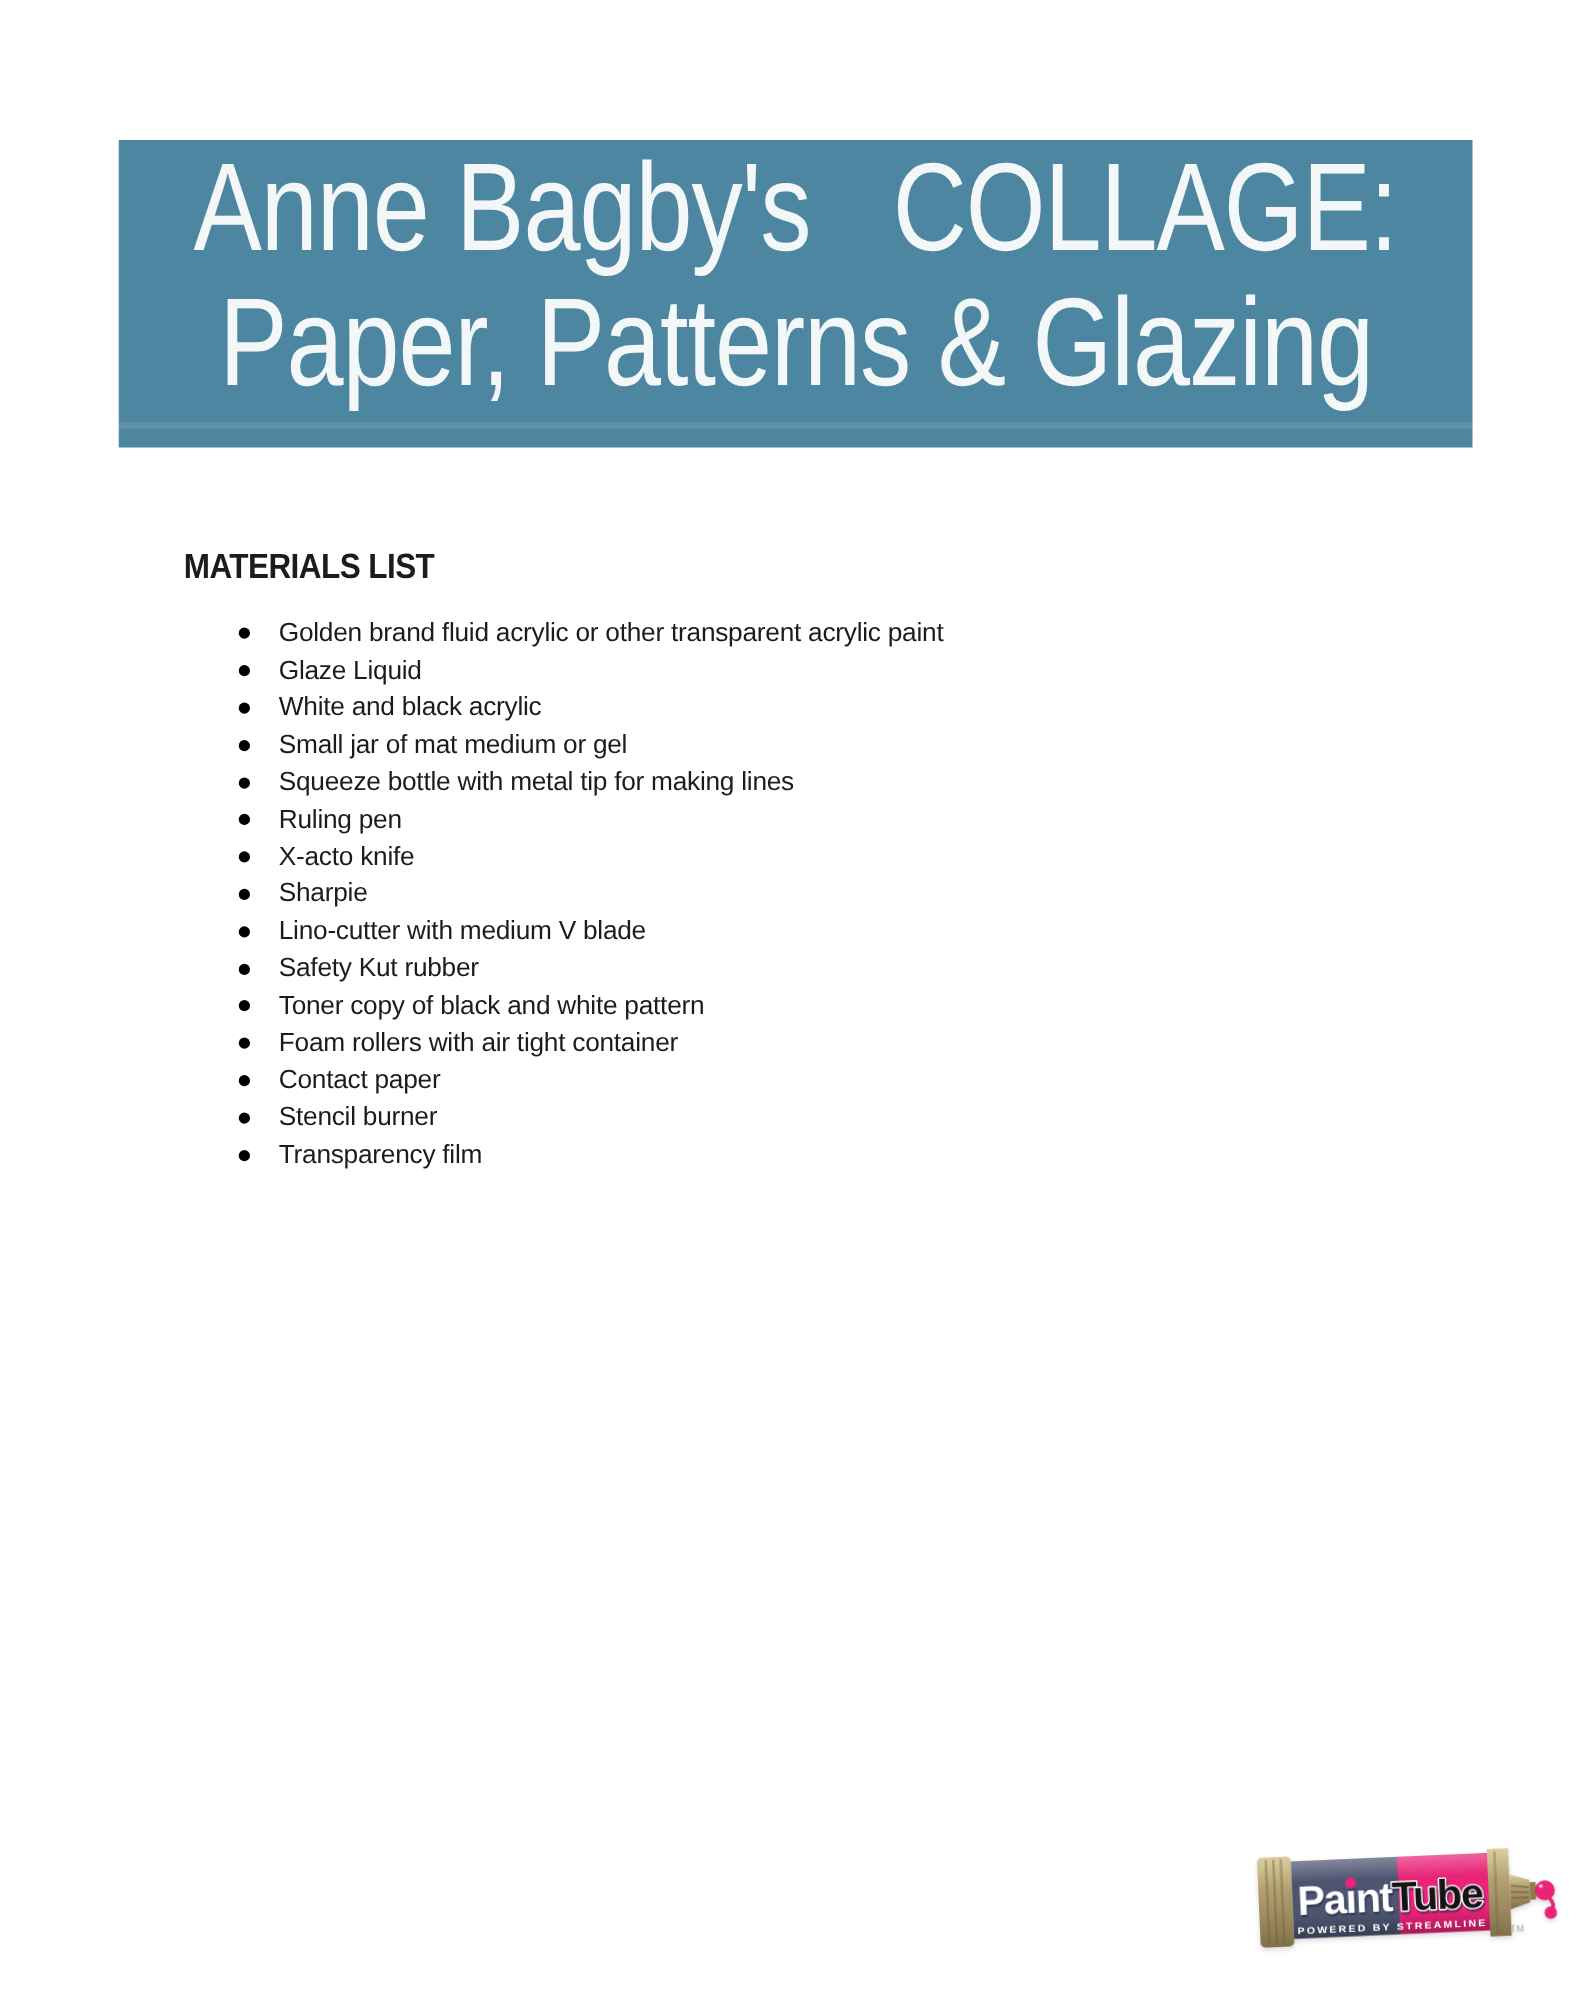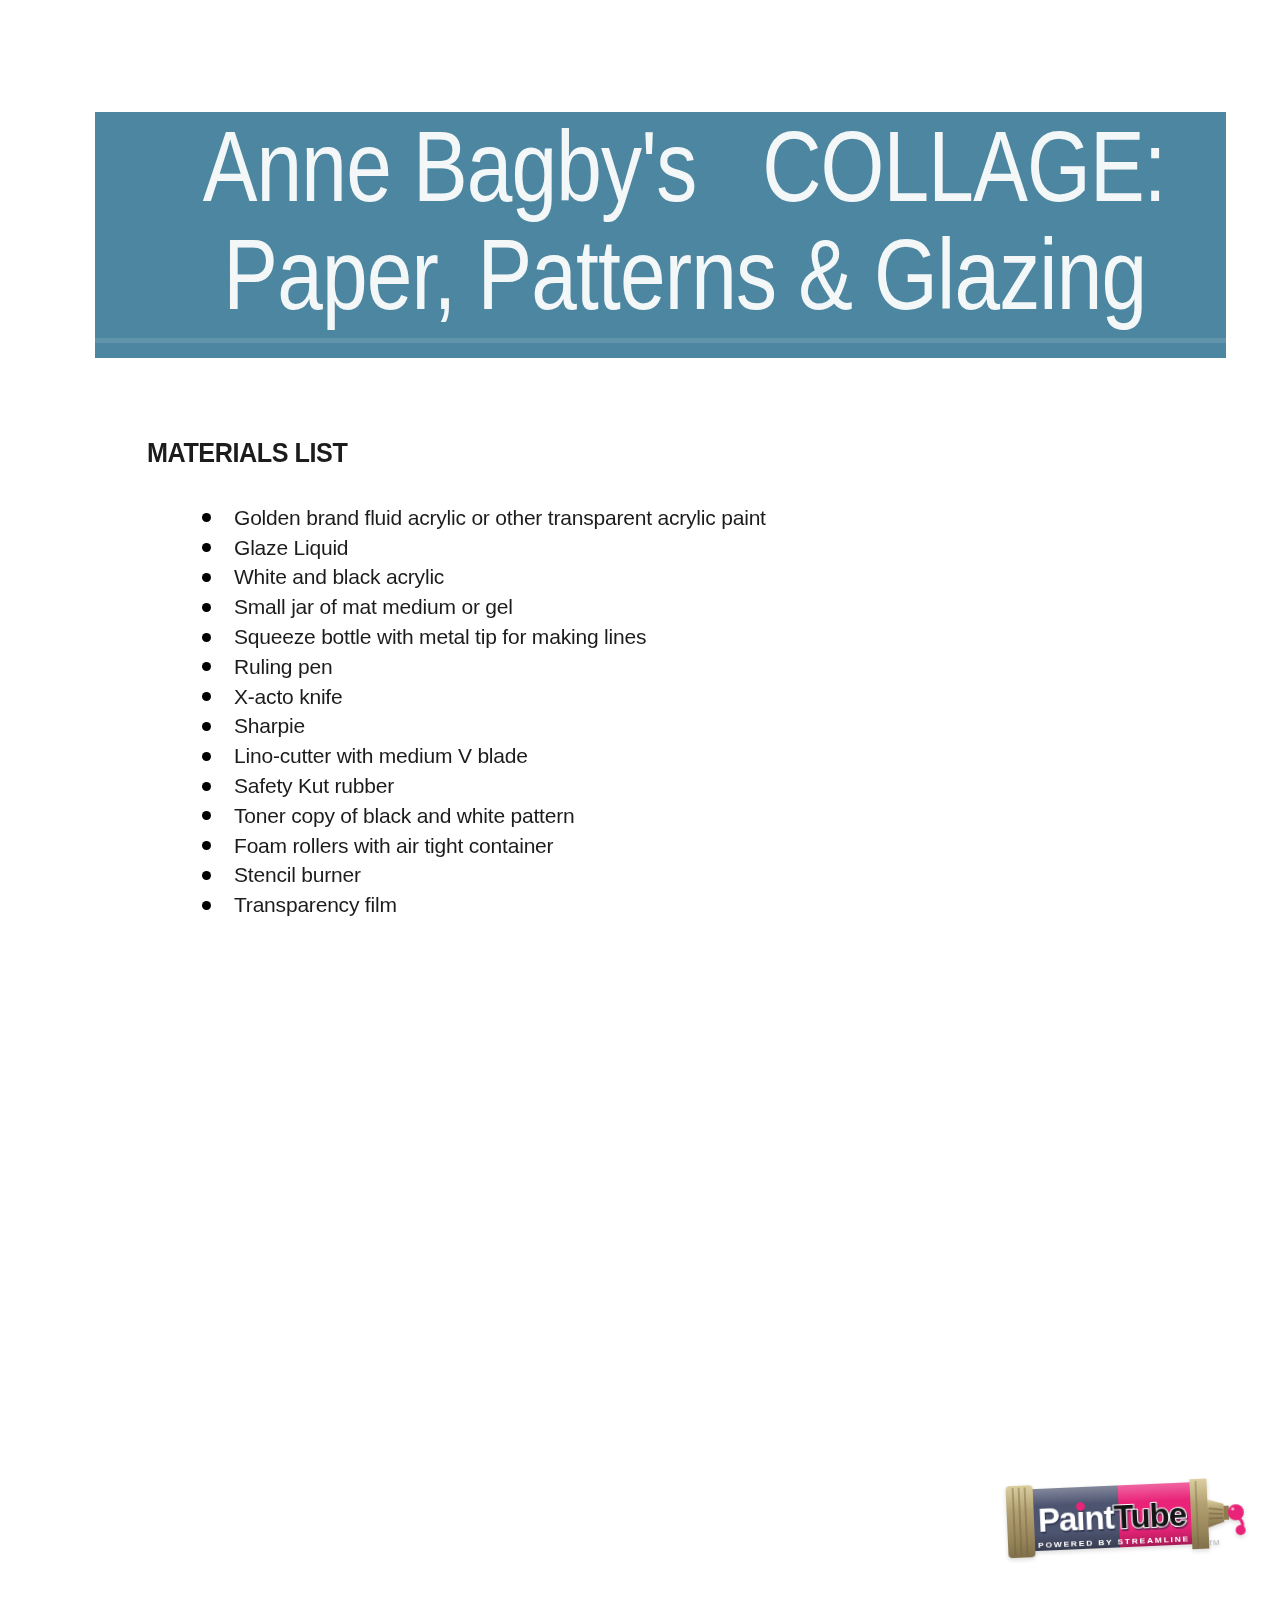--- a/index.html
+++ b/index.html
@@ -24,7 +24,6 @@
     display: flex;
     flex-direction: column;
     align-items: center;
-    padding-left: 48px;
   }
   .banner-line {
     font-size: 100px;

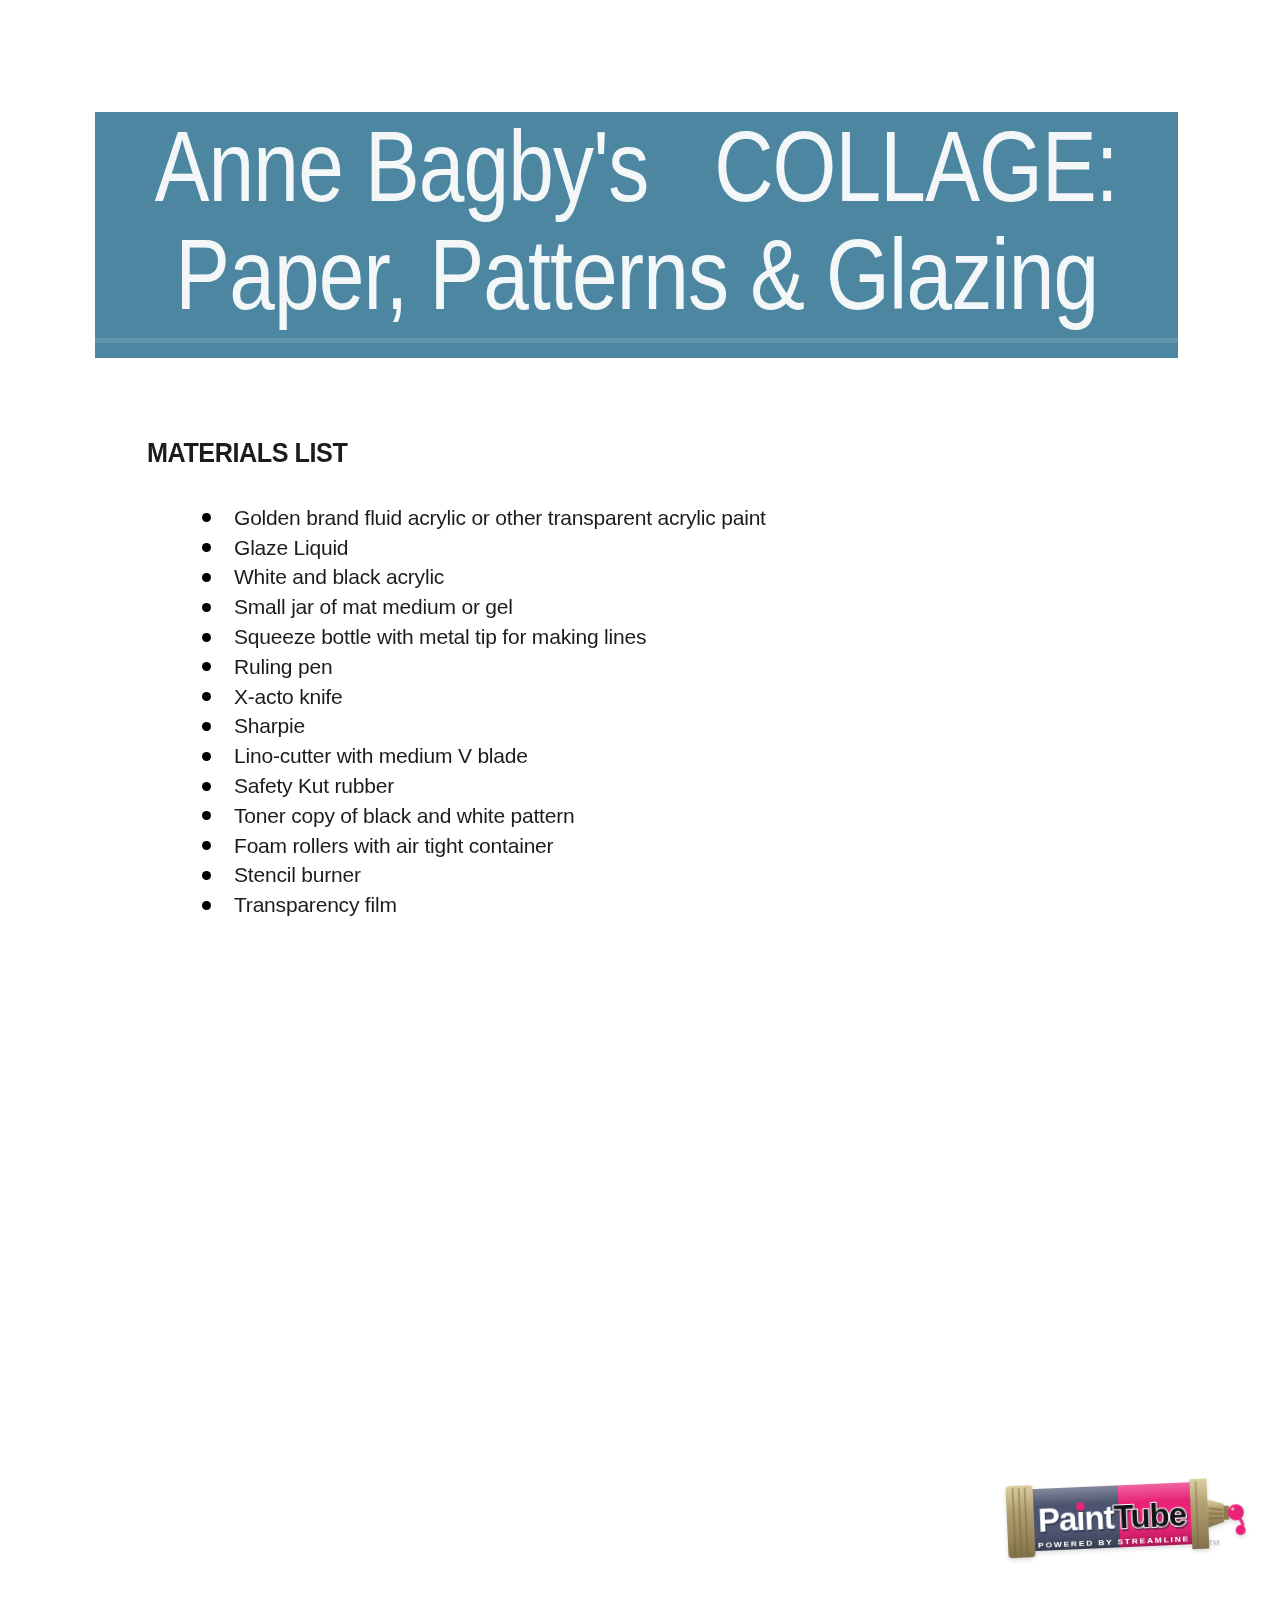--- a/index.html
+++ b/index.html
@@ -59,7 +59,7 @@
     position: absolute;
     left: 190px;
     top: 491px;
-    margin: 12px;
+    margin: 1px;
     padding: 0;
     list-style: none;
   }

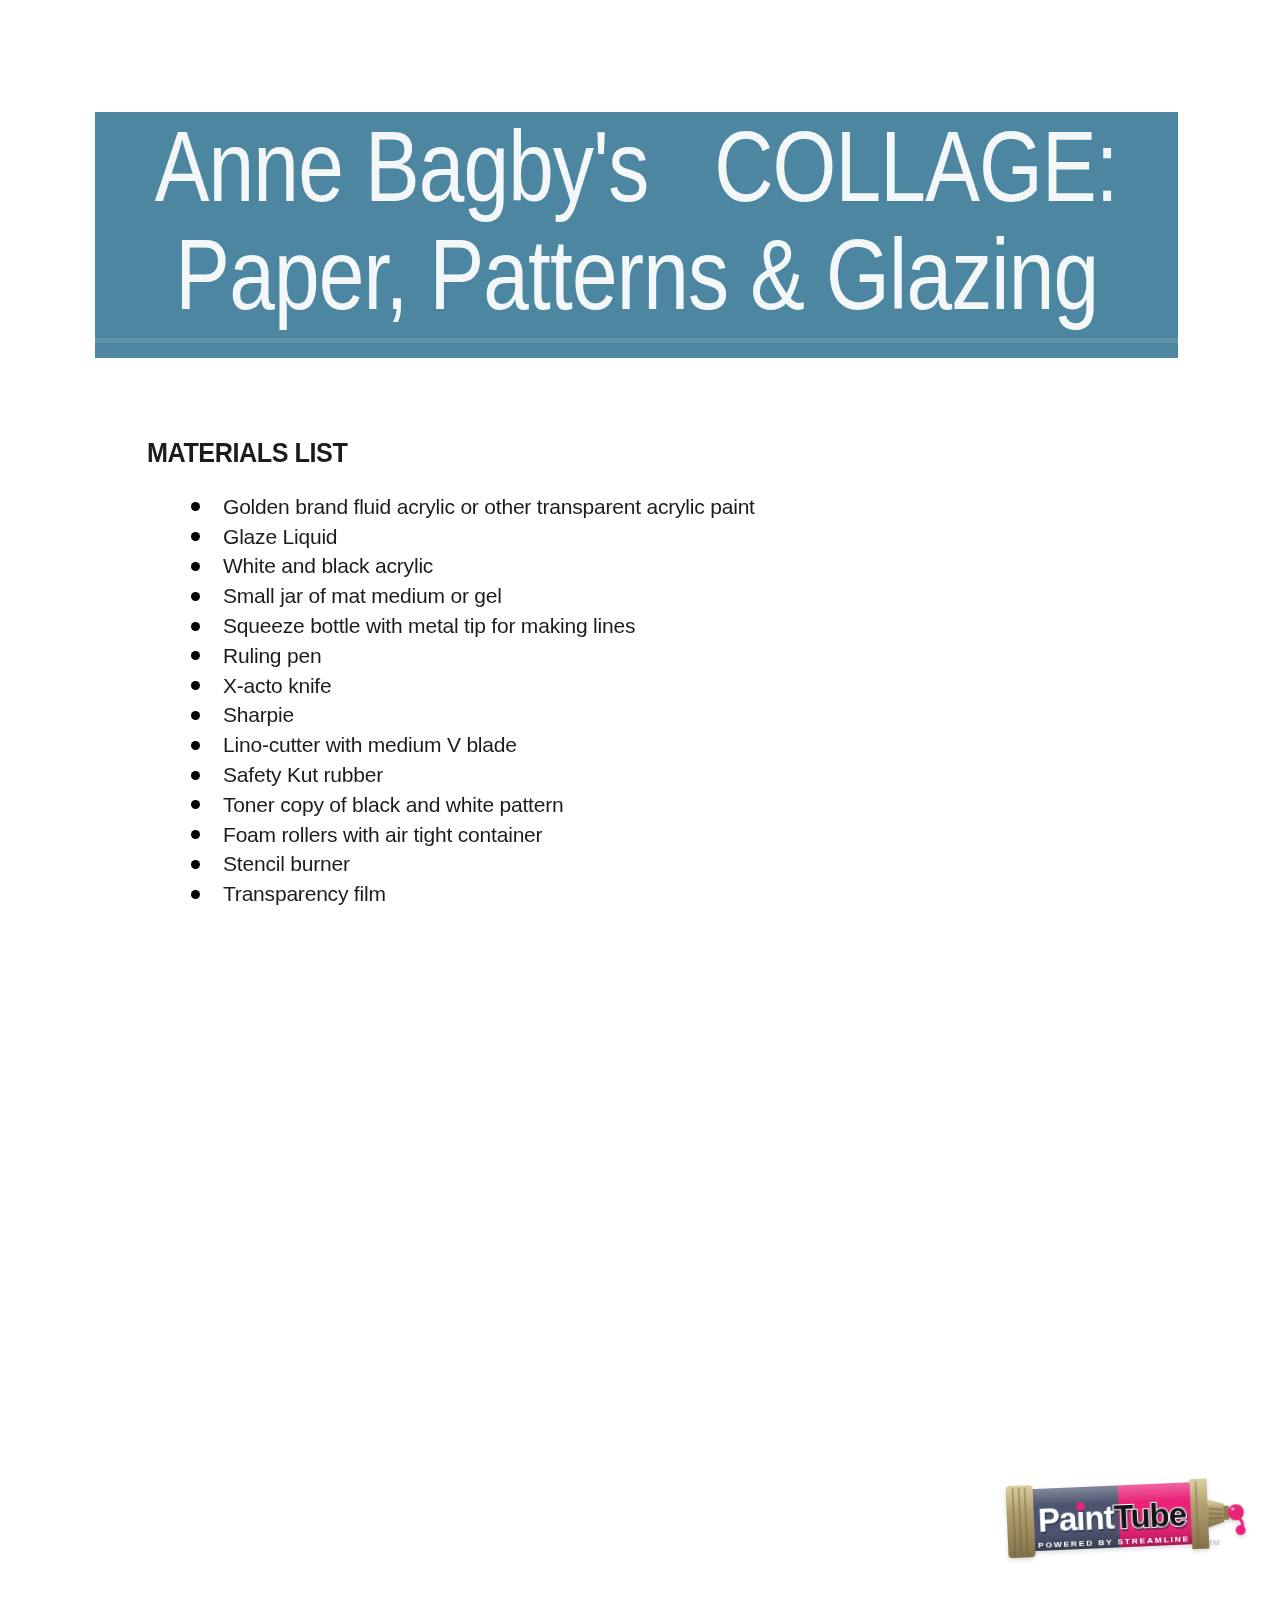--- a/index.html
+++ b/index.html
@@ -157,6 +157,10 @@
         <li>
           <span class="bullet-dot"></span>
           <span class="item-text">Foam rollers with air tight container</span>
+        </li>
+        <li>
+          <span class="bullet-dot"></span>
+          <span class="item-text">Contact paper</span>
         </li>
         <li>
           <span class="bullet-dot"></span>

